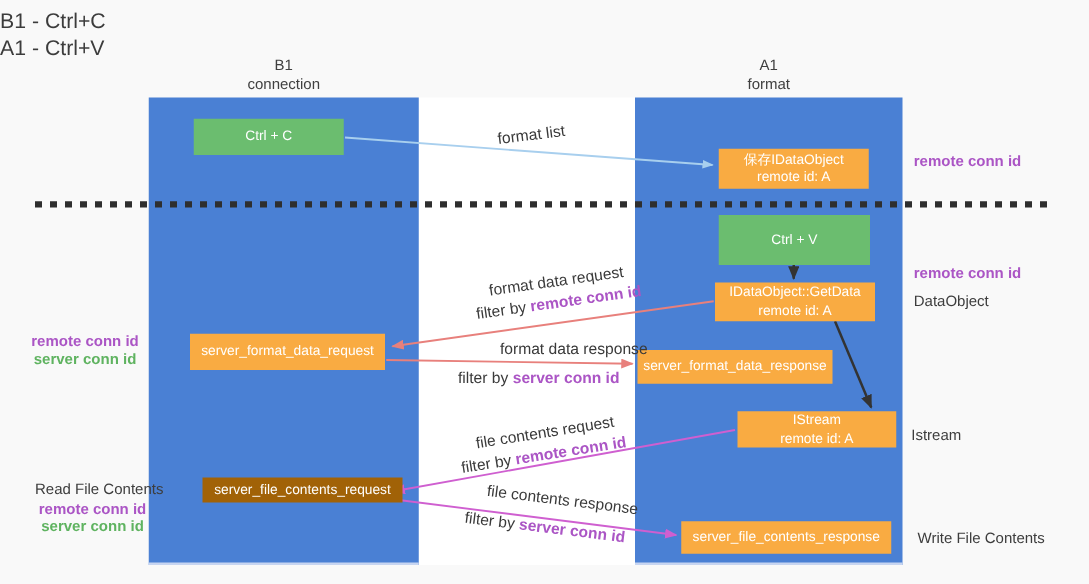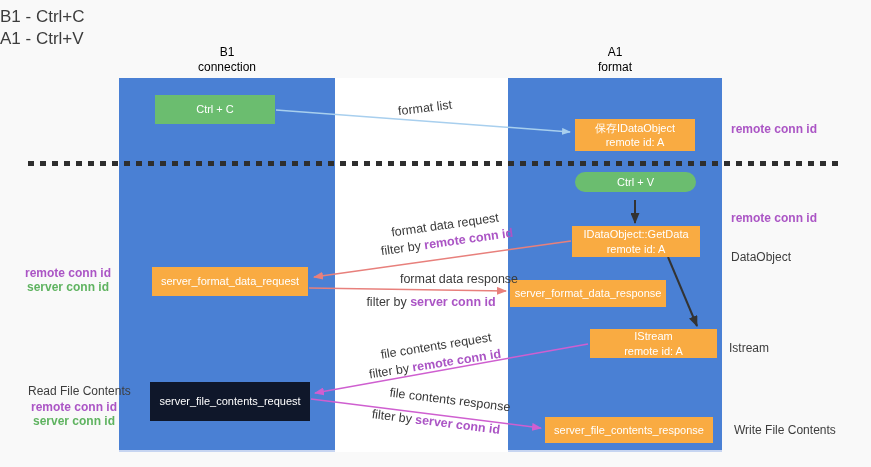--- a/index.html
+++ b/index.html
@@ -10,7 +10,7 @@
          font-size:17px;line-height:1.3;color:#3c3c3c;}
 
   .lane-header{position:absolute;top:45px;text-align:center;font-size:12px;
-               line-height:1.25;color:#000000;}
+               line-height:1.25;color:#404040;}
   .lane{position:absolute;top:78px;height:372px;border-bottom:2px solid #c7d5f1;}
   .mid-strip{position:absolute;top:78px;height:374px;background:#ffffff;}
 

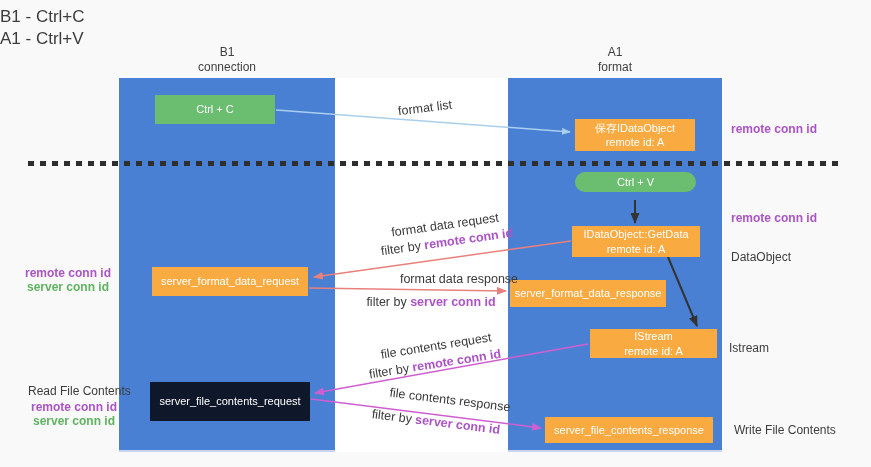--- a/index.html
+++ b/index.html
@@ -92,7 +92,7 @@
     <span>remote id: A</span>
   </div>
 
-  <div class="box" style="left: 575px; top: 172px; width: 121px; height: 20px; background: rgb(107, 189, 111); border-radius: 13px;">
+  <div class="box" style="left: 575px; top: 172px; width: 121px; height: 40px; background: rgb(107, 189, 111);">
     <span>Ctrl + V</span>
   </div>
 

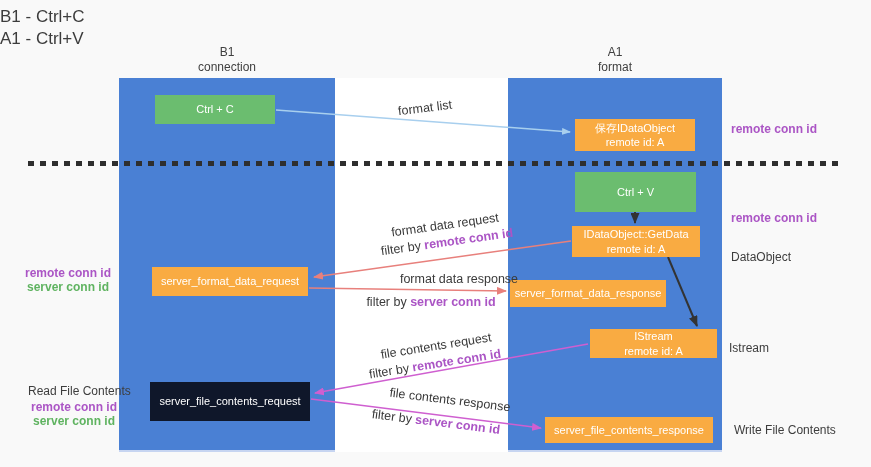--- a/index.html
+++ b/index.html
@@ -146,7 +146,7 @@
 
   <div class="side-label b" style="left: 731px; top: 122px; color: rgb(171, 85, 197);">remote conn id</div>
   <div class="side-label b" style="left: 731px; top: 211px; color: rgb(171, 85, 197);">remote conn id</div>
-  <div class="side-label" style="left:731px;top:250px;">DataObject</div>
+  <div class="side-label" style="left:731px;top:234px;">DataObject</div>
   <div class="side-label" style="left:729px;top:341px;">Istream</div>
   <div class="side-label" style="left:734px;top:423px;">Write File Contents</div>
 

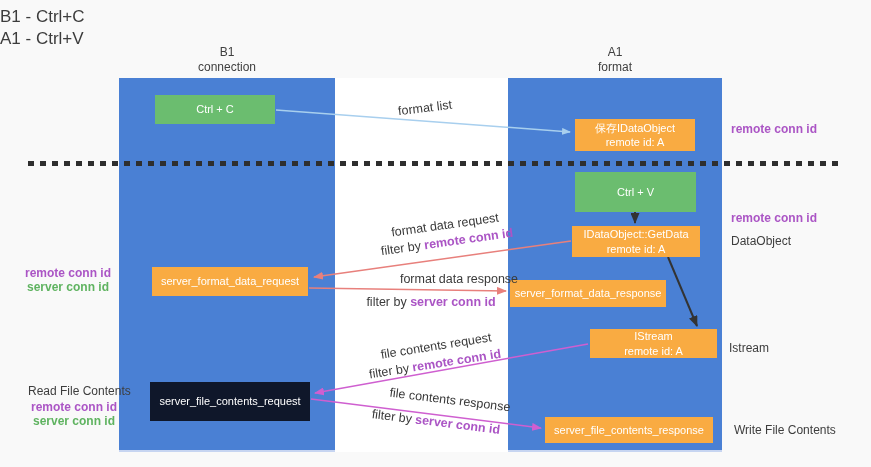--- a/index.html
+++ b/index.html
@@ -114,7 +114,7 @@
     <span>remote id: A</span>
   </div>
 
-  <div class="box" style="left: 150px; top: 382px; width: 160px; height: 39px; background: #0f172a;">
+  <div class="box" style="left: 162px; top: 382px; width: 160px; height: 20px; background: #a16207;">
     <span>server_file_contents_request</span>
   </div>
 

